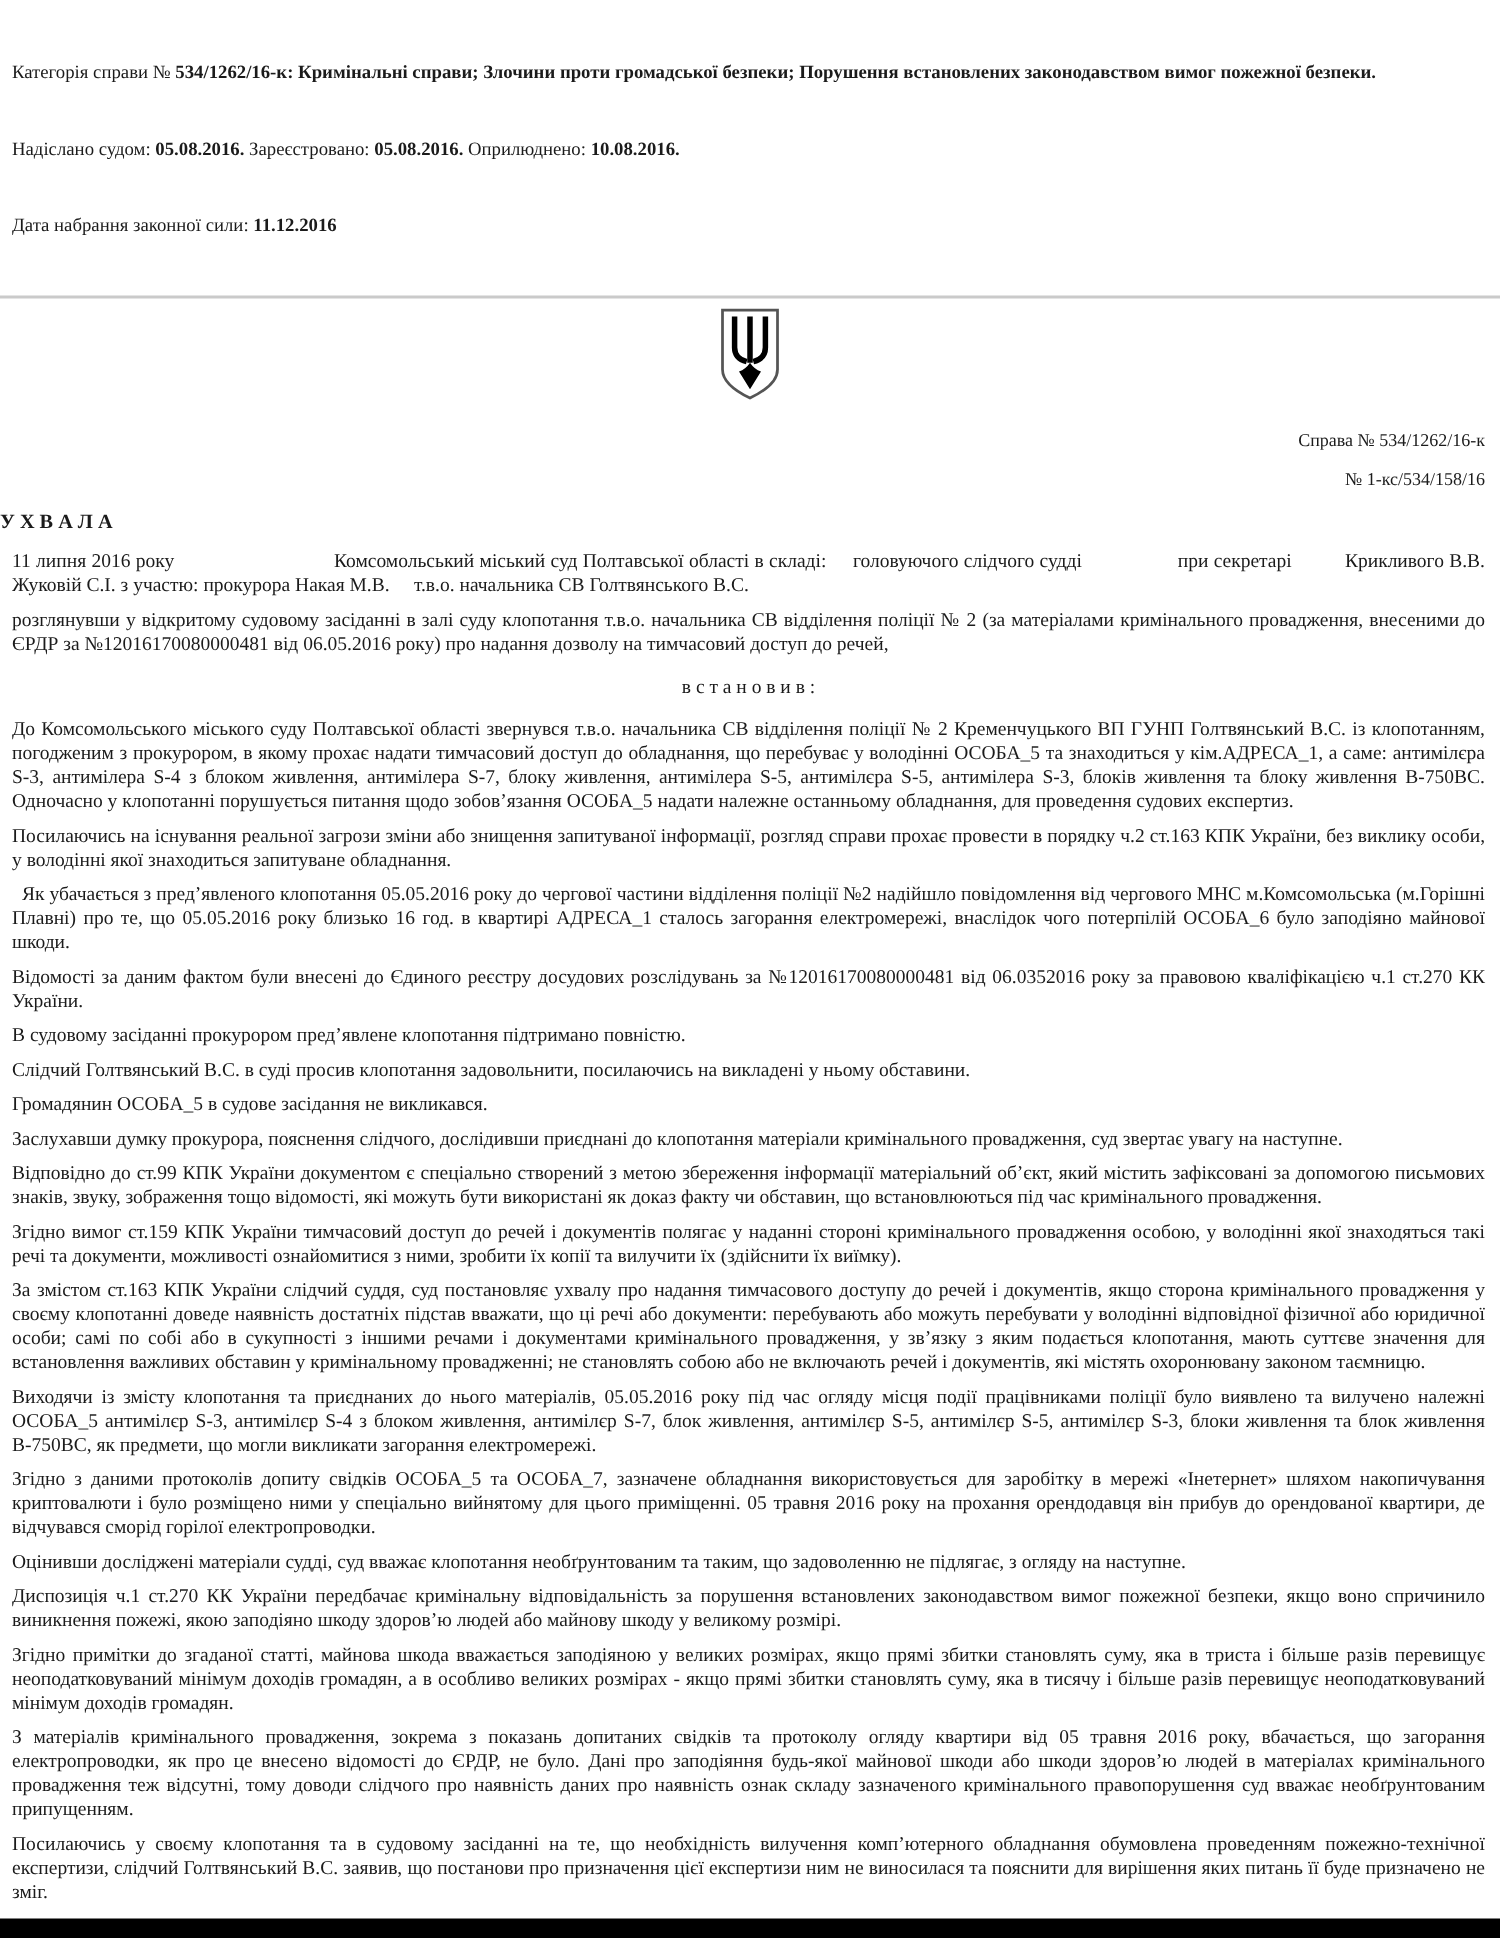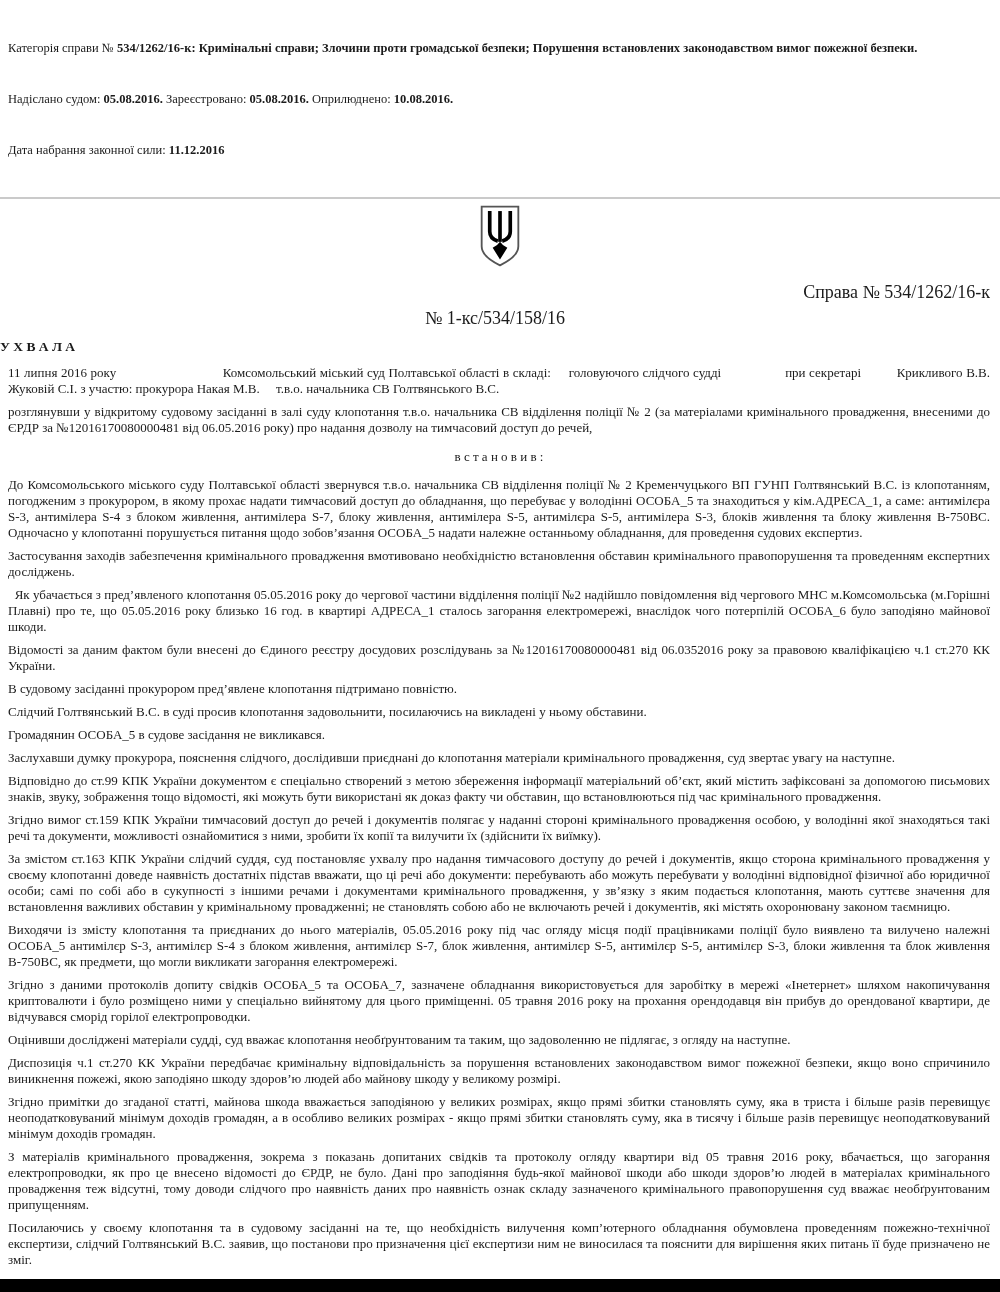--- a/index.html
+++ b/index.html
@@ -32,7 +32,7 @@
   .case-numbers {
     text-align: right;
     padding-right: 10px;
-    font-size: 18px;
+    font-size: 12px;
     line-height: 16px;
   }
   .case-number-1 { margin-top: 13px; }

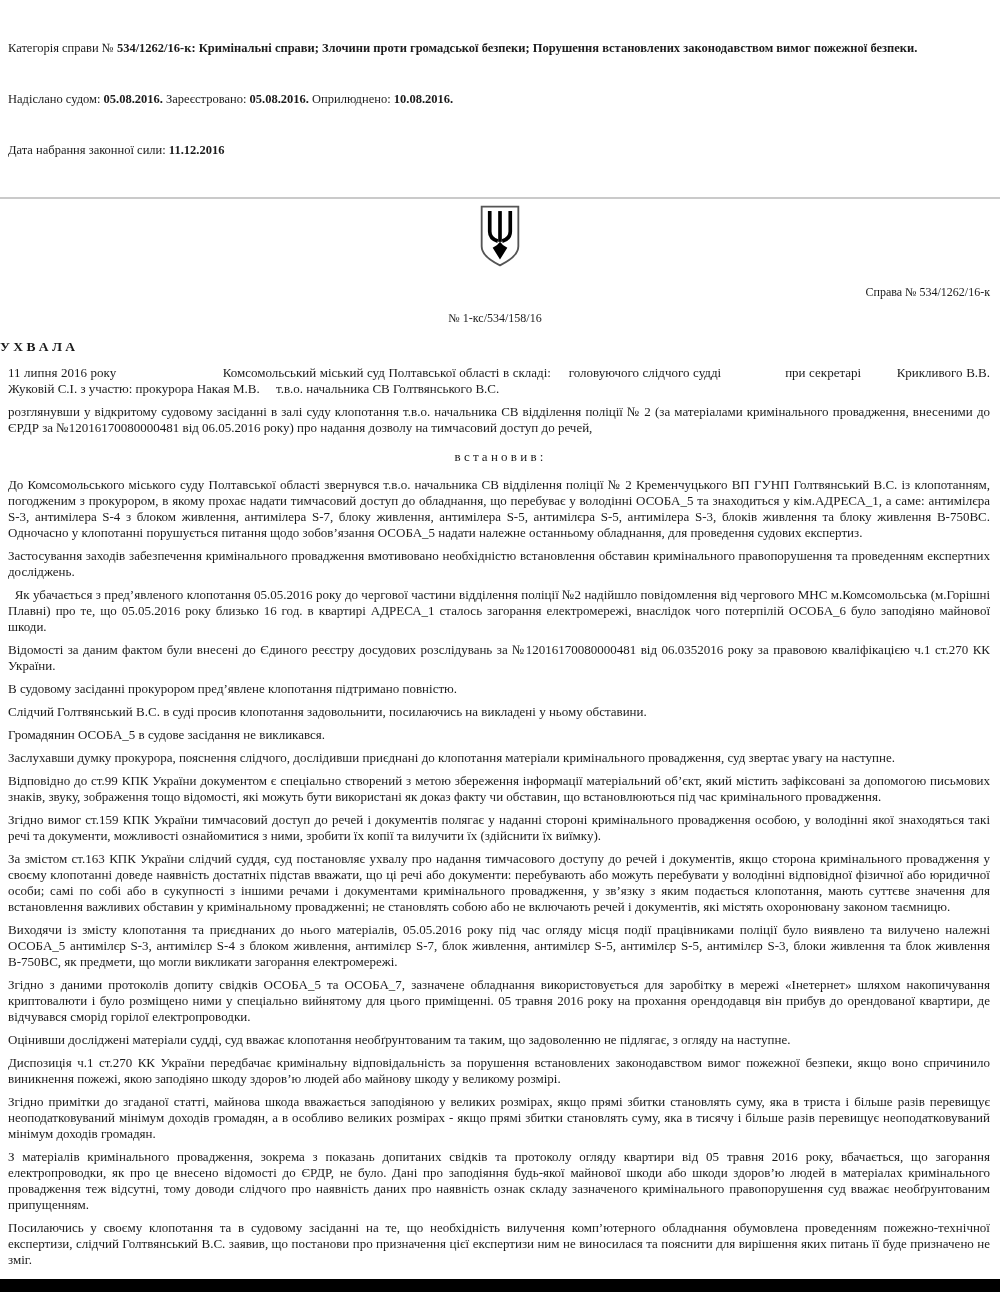--- a/index.html
+++ b/index.html
@@ -36,7 +36,7 @@
     line-height: 16px;
   }
   .case-number-1 { margin-top: 13px; }
-  .case-number-2 { margin-top: 10px; text-align: center; }
+  .case-number-2 { margin-top: 10px; }
   
   .doc-title {
     margin-top: 13px;

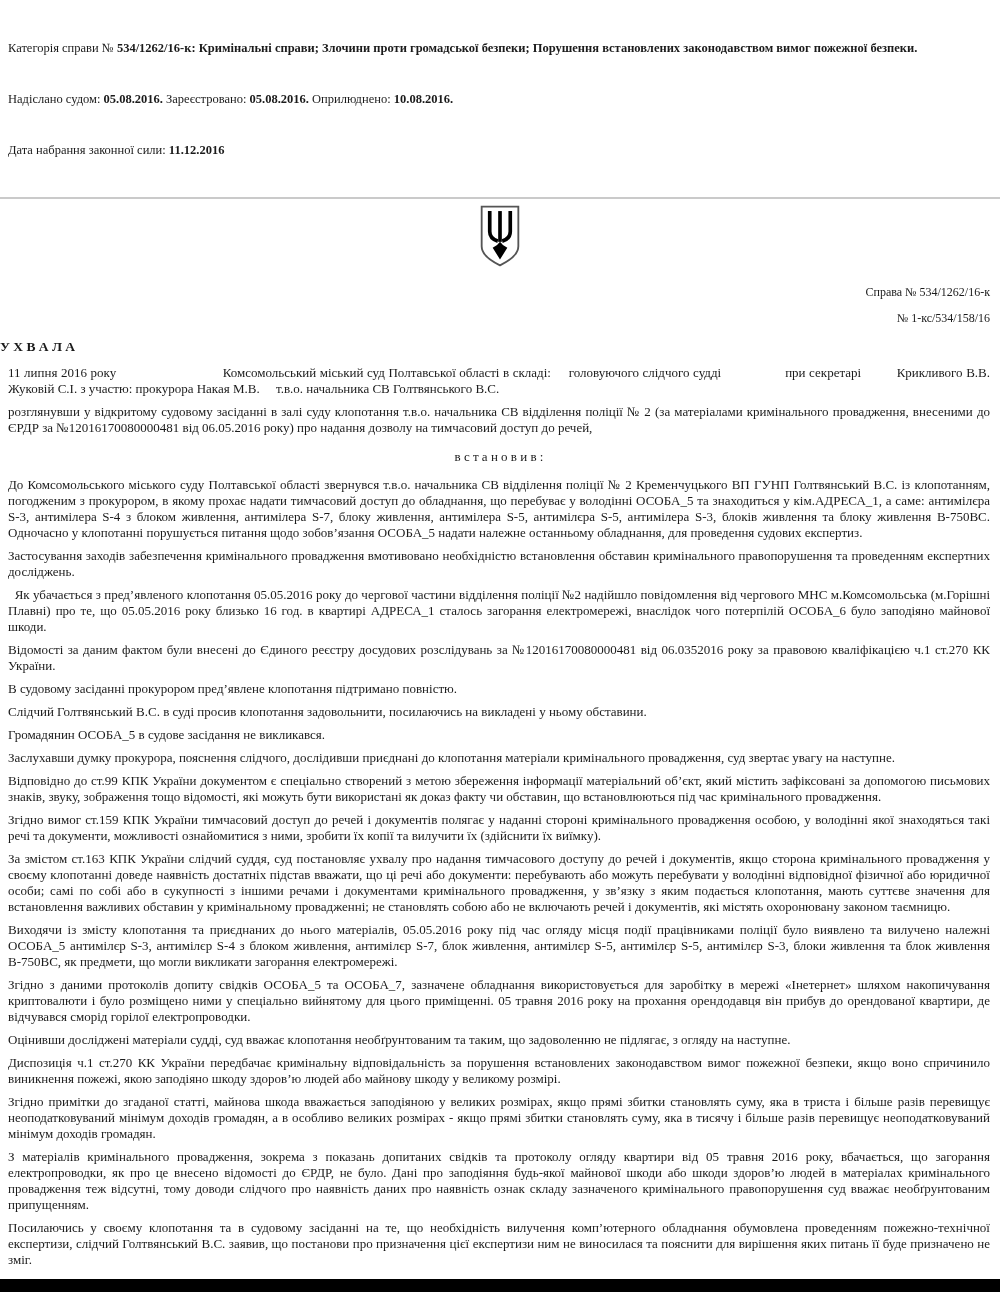--- a/index.html
+++ b/index.html
@@ -109,6 +109,7 @@
     <p class="section-heading">в с т а н о в и в :</p>
 
     <p>До Комсомольського міського суду Полтавської області звернувся т.в.о. начальника СВ відділення поліції № 2 Кременчуцького ВП ГУНП Голтвянський В.С. із клопотанням, погодженим з прокурором, в якому прохає надати тимчасовий доступ до обладнання, що перебуває у володінні ОСОБА_5 та знаходиться у кім.АДРЕСА_1, а саме: антимілєра S-3, антимілера S-4 з блоком живлення, антимілера S-7, блоку живлення, антимілера S-5, антимілєра S-5, антимілера S-3, блоків живлення та блоку живлення В-750ВС. Одночасно у клопотанні порушується питання щодо зобов’язання ОСОБА_5 надати належне останньому обладнання, для проведення судових експертиз.</p>
+    <p>Посилаючись на існування реальної загрози зміни або знищення запитуваної інформації, розгляд справи прохає провести в порядку ч.2 ст.163 КПК України, без виклику особи, у володінні якої знаходиться запитуване обладнання.</p>
     <p>Застосування заходів забезпечення кримінального провадження вмотивовано необхідністю встановлення обставин кримінального правопорушення та проведенням експертних досліджень.</p>
     <p>  Як убачається з пред’явленого клопотання 05.05.2016 року до чергової частини відділення поліції №2 надійшло повідомлення від чергового МНС м.Комсомольська (м.Горішні Плавні) про те, що 05.05.2016 року близько 16 год. в квартирі АДРЕСА_1 сталось загорання електромережі, внаслідок чого потерпілій ОСОБА_6 було заподіяно майнової шкоди.</p>
     <p>Відомості за даним фактом були внесені до Єдиного реєстру досудових розслідувань за №12016170080000481 від 06.0352016 року за правовою кваліфікацією ч.1 ст.270 КК України.</p>

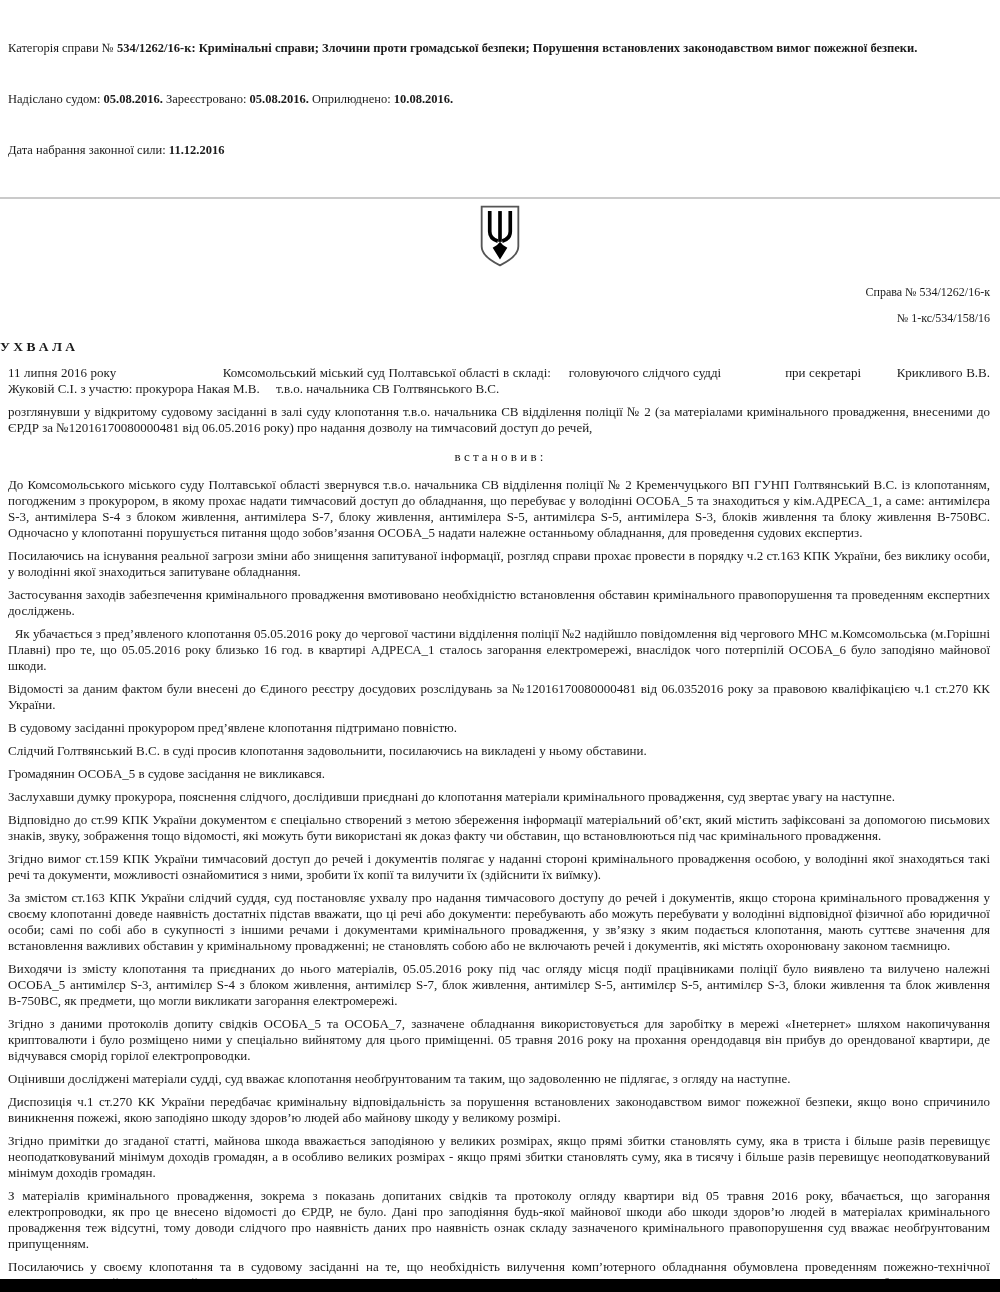--- a/index.html
+++ b/index.html
@@ -110,7 +110,6 @@
 
     <p>До Комсомольського міського суду Полтавської області звернувся т.в.о. начальника СВ відділення поліції № 2 Кременчуцького ВП ГУНП Голтвянський В.С. із клопотанням, погодженим з прокурором, в якому прохає надати тимчасовий доступ до обладнання, що перебуває у володінні ОСОБА_5 та знаходиться у кім.АДРЕСА_1, а саме: антимілєра S-3, антимілера S-4 з блоком живлення, антимілера S-7, блоку живлення, антимілера S-5, антимілєра S-5, антимілера S-3, блоків живлення та блоку живлення В-750ВС. Одночасно у клопотанні порушується питання щодо зобов’язання ОСОБА_5 надати належне останньому обладнання, для проведення судових експертиз.</p>
     <p>Посилаючись на існування реальної загрози зміни або знищення запитуваної інформації, розгляд справи прохає провести в порядку ч.2 ст.163 КПК України, без виклику особи, у володінні якої знаходиться запитуване обладнання.</p>
-    <p>Застосування заходів забезпечення кримінального провадження вмотивовано необхідністю встановлення обставин кримінального правопорушення та проведенням експертних досліджень.</p>
     <p>  Як убачається з пред’явленого клопотання 05.05.2016 року до чергової частини відділення поліції №2 надійшло повідомлення від чергового МНС м.Комсомольська (м.Горішні Плавні) про те, що 05.05.2016 року близько 16 год. в квартирі АДРЕСА_1 сталось загорання електромережі, внаслідок чого потерпілій ОСОБА_6 було заподіяно майнової шкоди.</p>
     <p>Відомості за даним фактом були внесені до Єдиного реєстру досудових розслідувань за №12016170080000481 від 06.0352016 року за правовою кваліфікацією ч.1 ст.270 КК України.</p>
     <p>В судовому засіданні прокурором пред’явлене клопотання підтримано повністю.</p>

